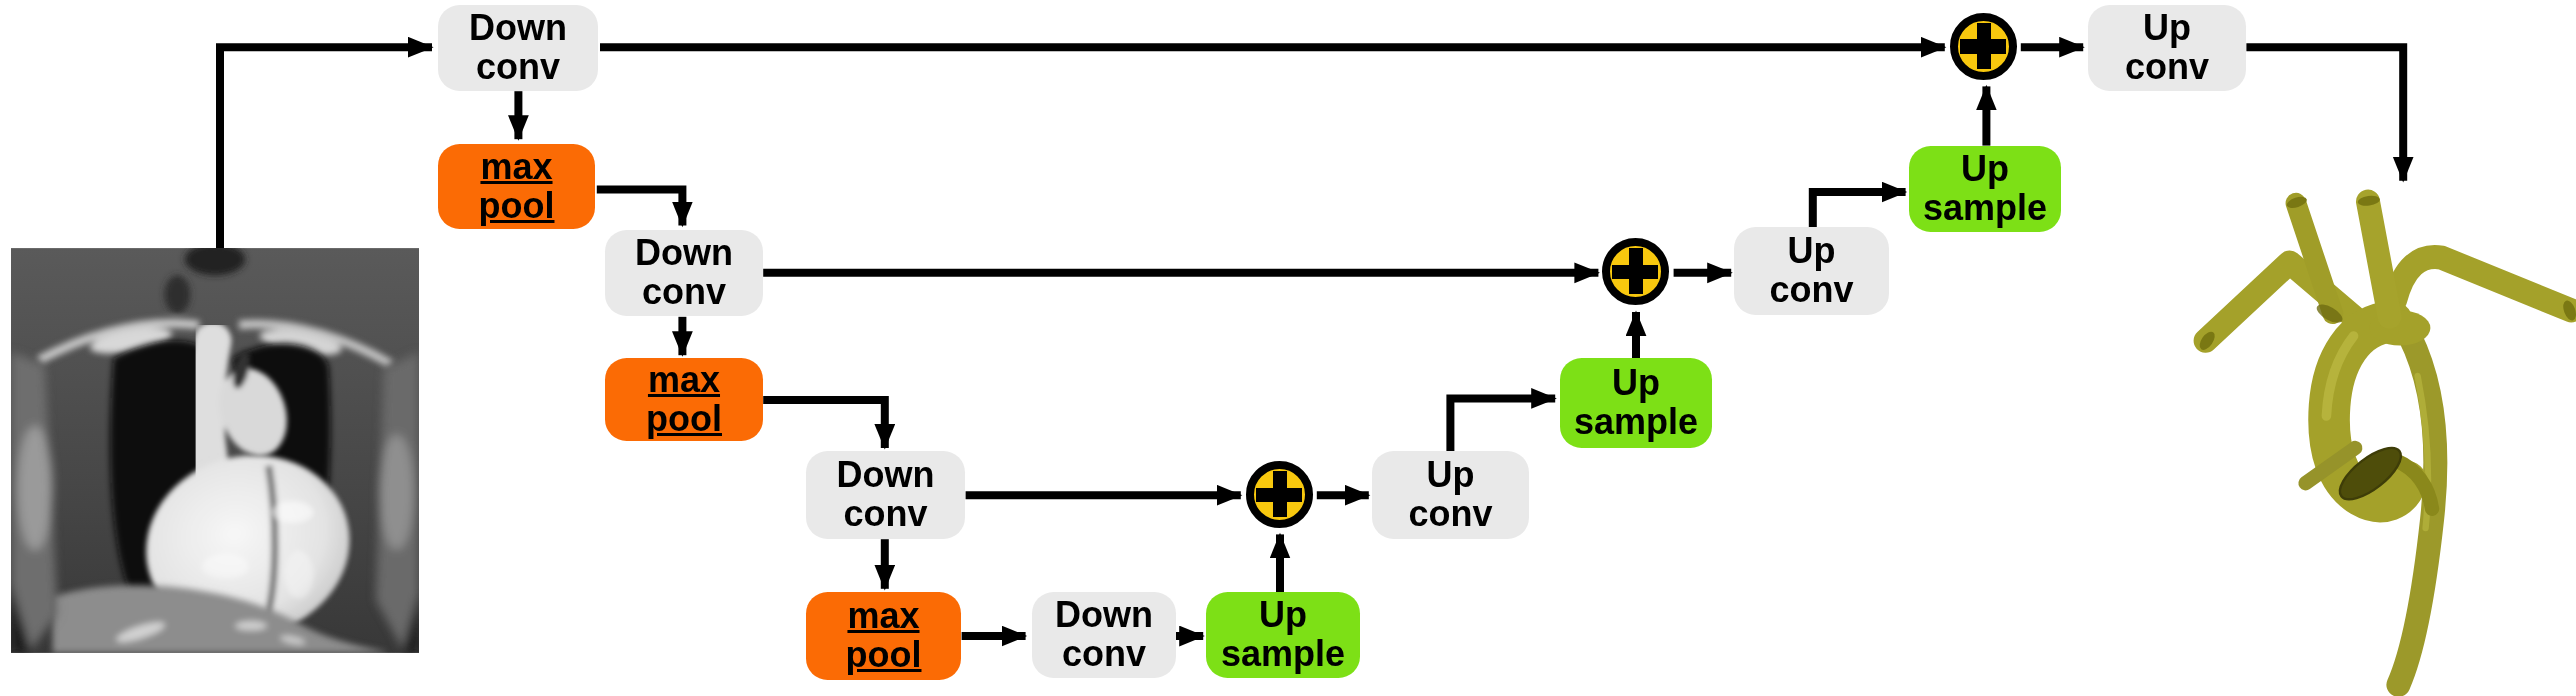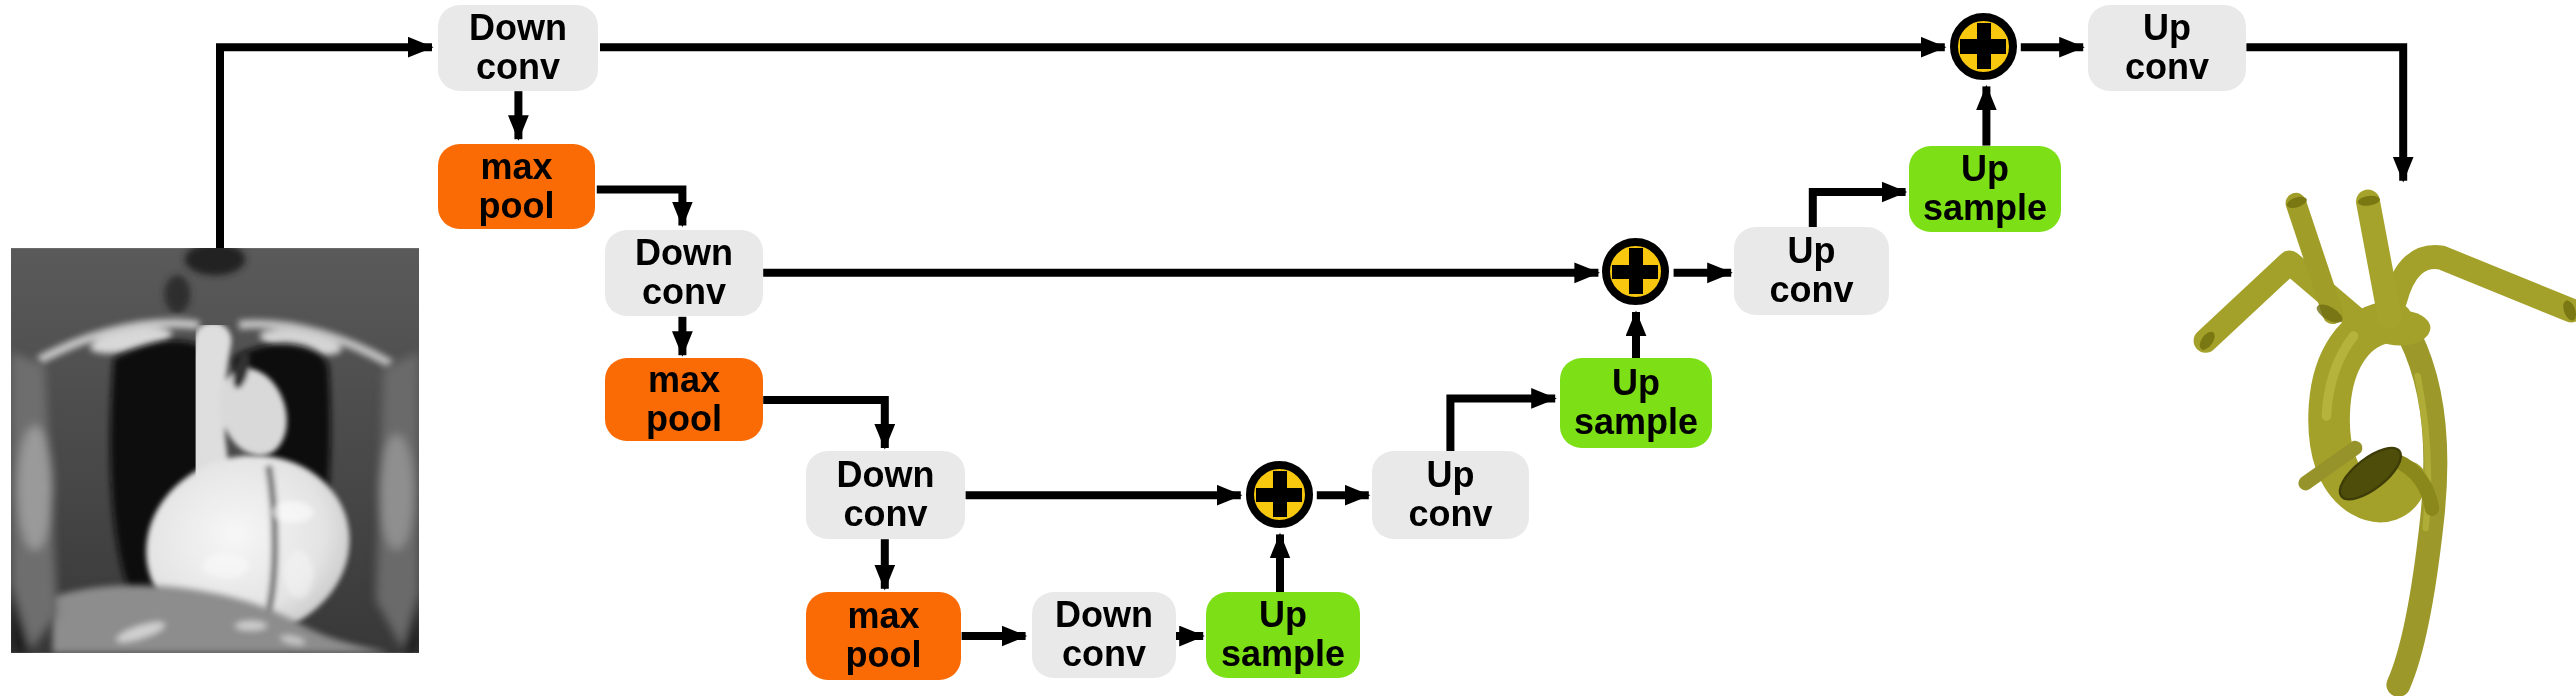--- a/index.html
+++ b/index.html
@@ -21,7 +21,7 @@
     white-space:pre-line;
   }
   .node.gray  {background:var(--c-conv,#e9e9e9);}
-  .node.orange{background:var(--c-pool,#fb6b05);}
+  .node.orange{background:var(--c-pool,#fb6b05);text-decoration:underline;}
   .node.green {background:var(--c-up,#7de016);}
   .sum{
     position:absolute;

